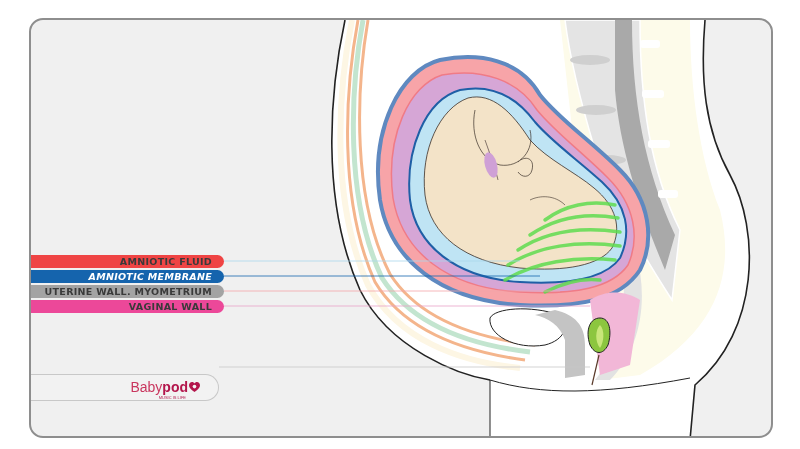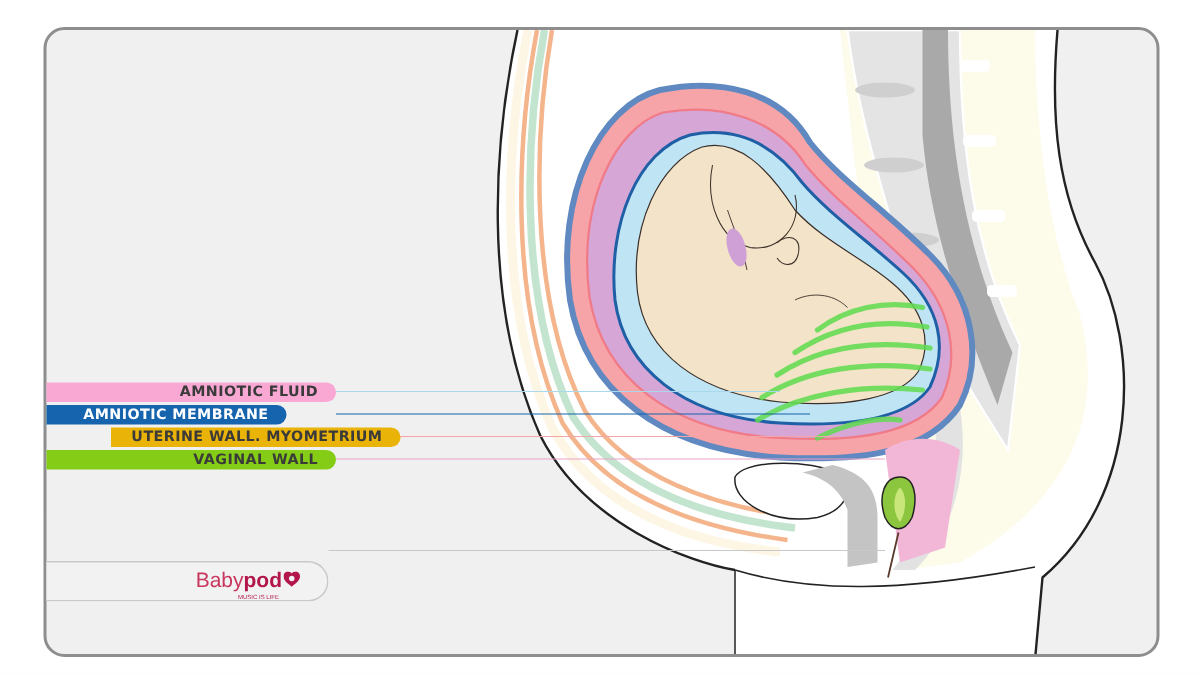--- a/index.html
+++ b/index.html
@@ -16,7 +16,7 @@
     font-size: 9.5px; font-weight: bold; letter-spacing: 0.3px; box-sizing: border-box;
     font-family: "DejaVu Sans", sans-serif;
   }
-  .lbl-fluid { top: 255px; width: 193px; background: #f9a8d4; color: #3a3a3a; }
+  .lbl-fluid { top: 255px; width: 193px; background: #ef4444; color: #3a3a3a; }
   .lbl-membrane { top: 270px; width: 160px; background: #1564ad; color: #ffffff; }
   .lbl-uterine { top: 285px; width: 193px; background: #eab308; color: #3a3a3a; margin-left: 43px; }
   .lbl-vaginal { top: 300px; width: 193px; background: #84cc16; color: #3a3a3a; }

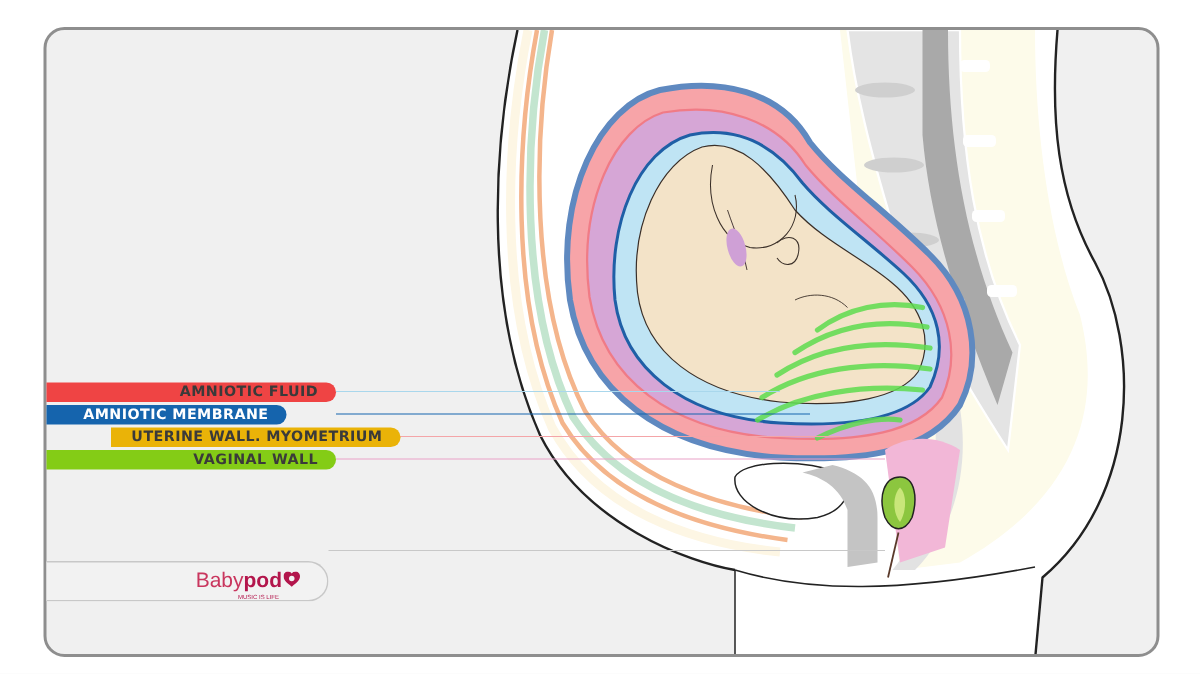--- a/index.html
+++ b/index.html
@@ -17,7 +17,7 @@
     font-family: "DejaVu Sans", sans-serif;
   }
   .lbl-fluid { top: 255px; width: 193px; background: #ef4444; color: #3a3a3a; }
-  .lbl-membrane { top: 270px; width: 160px; background: #1564ad; color: #ffffff; }
+  .lbl-membrane { top: 270px; width: 193px; background: #1564ad; color: #ffffff; font-style: italic; }
   .lbl-uterine { top: 285px; width: 193px; background: #eab308; color: #3a3a3a; margin-left: 43px; }
   .lbl-vaginal { top: 300px; width: 193px; background: #84cc16; color: #3a3a3a; }
   .logo-tab {

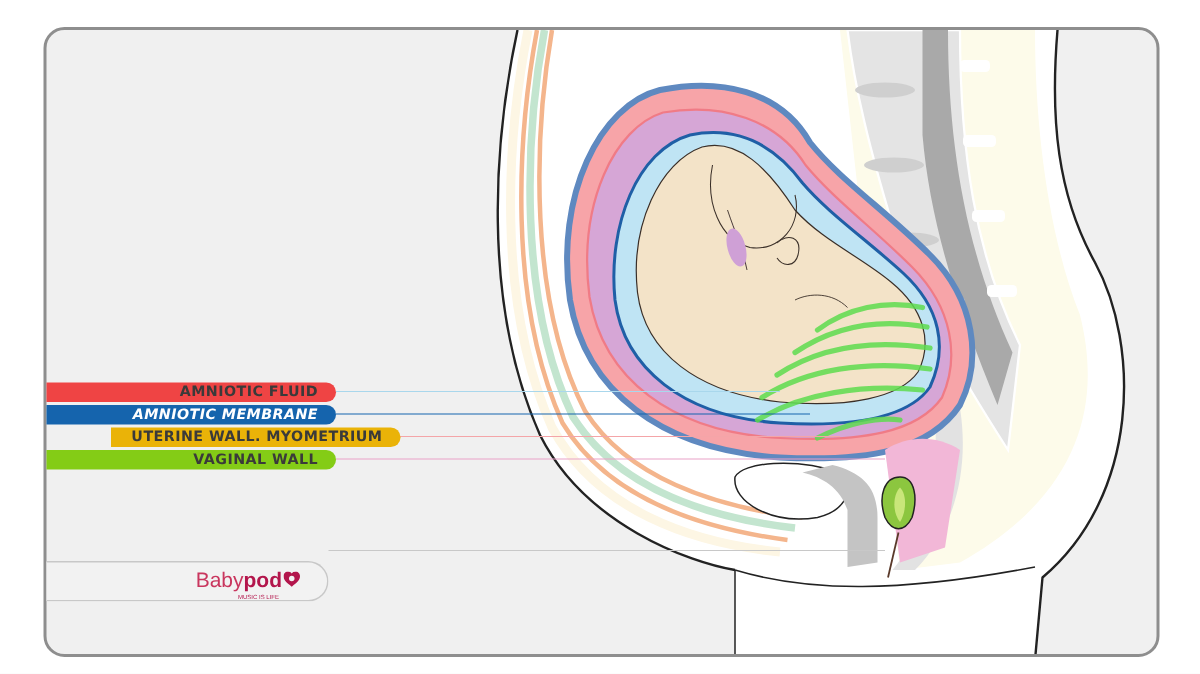--- a/index.html
+++ b/index.html
@@ -18,7 +18,7 @@
   }
   .lbl-fluid { top: 255px; width: 193px; background: #ef4444; color: #3a3a3a; }
   .lbl-membrane { top: 270px; width: 193px; background: #1564ad; color: #ffffff; font-style: italic; }
-  .lbl-uterine { top: 285px; width: 193px; background: #eab308; color: #3a3a3a; margin-left: 43px; }
+  .lbl-uterine { top: 285px; width: 193px; background: #a3a3a3; color: #3a3a3a; }
   .lbl-vaginal { top: 300px; width: 193px; background: #84cc16; color: #3a3a3a; }
   .logo-tab {
     position: absolute; left: 31px; top: 354px; width: 188px; height: 27px;

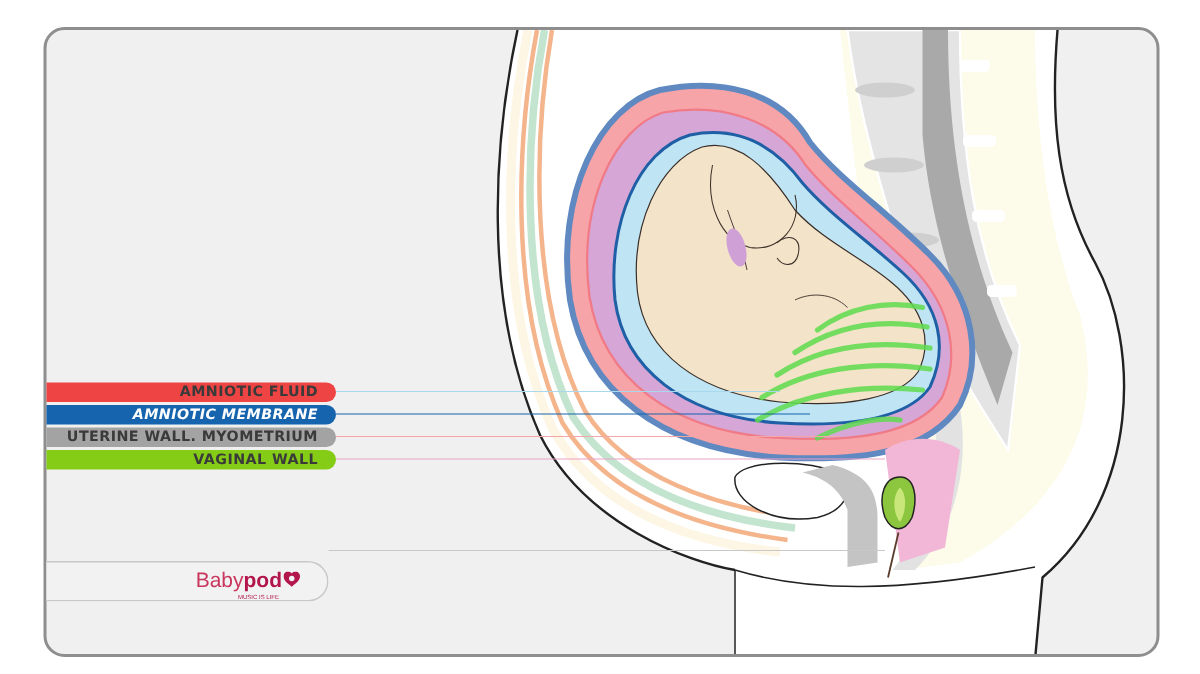--- a/index.html
+++ b/index.html
@@ -19,7 +19,7 @@
   .lbl-fluid { top: 255px; width: 193px; background: #ef4444; color: #3a3a3a; }
   .lbl-membrane { top: 270px; width: 193px; background: #1564ad; color: #ffffff; font-style: italic; }
   .lbl-uterine { top: 285px; width: 193px; background: #a3a3a3; color: #3a3a3a; }
-  .lbl-vaginal { top: 300px; width: 193px; background: #84cc16; color: #3a3a3a; }
+  .lbl-vaginal { top: 300px; width: 193px; background: #ec4899; color: #3a3a3a; }
   .logo-tab {
     position: absolute; left: 31px; top: 354px; width: 188px; height: 27px;
     border: 1px solid #c8c8c8; border-left: none; border-radius: 0 14px 14px 0;

